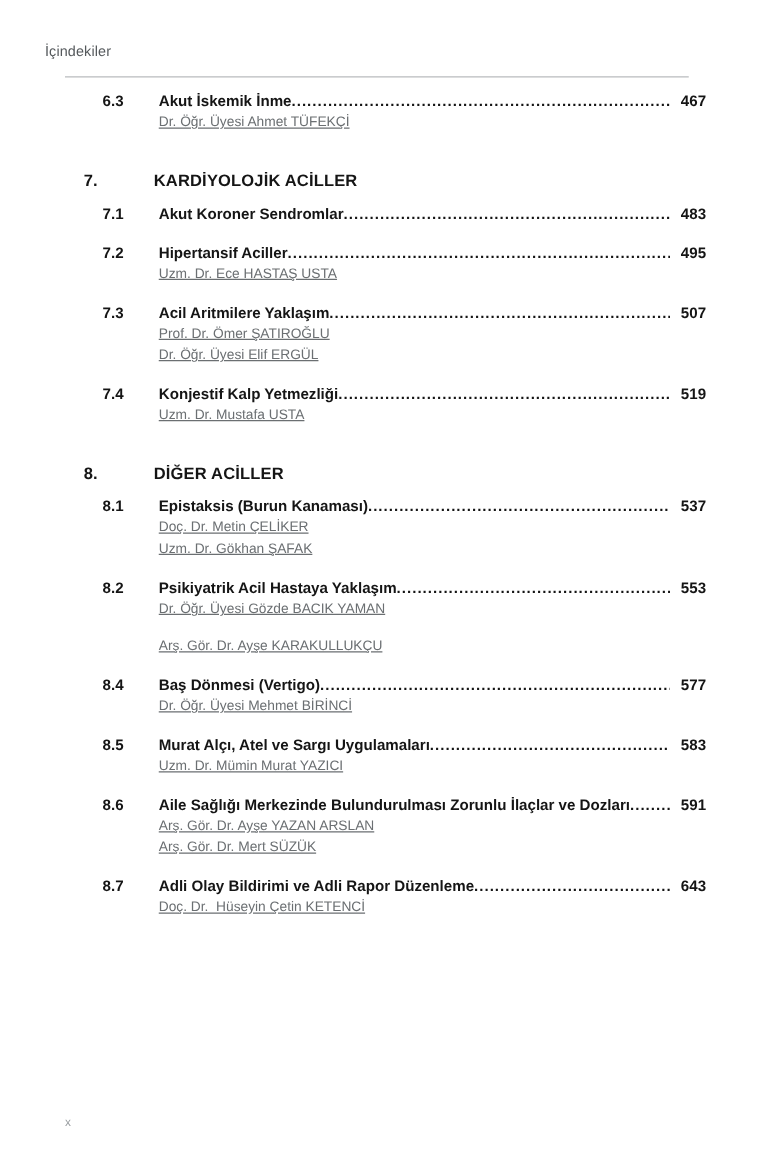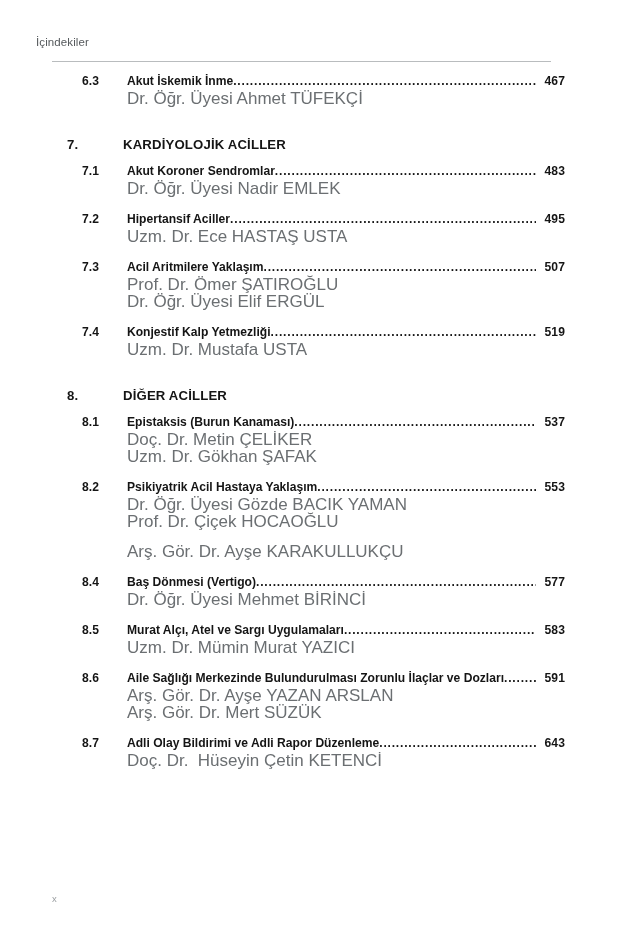--- a/index.html
+++ b/index.html
@@ -112,11 +112,12 @@
     margin-left: 45px;
   }
   .author {
-    font-size: 17px;
+    font-size: 11px;
     font-weight: normal;
     color: #6b6f72;
     line-height: 17px;
     white-space: pre;
+    text-decoration: underline;
   }
 
   .gap-entry { height: 13px; }

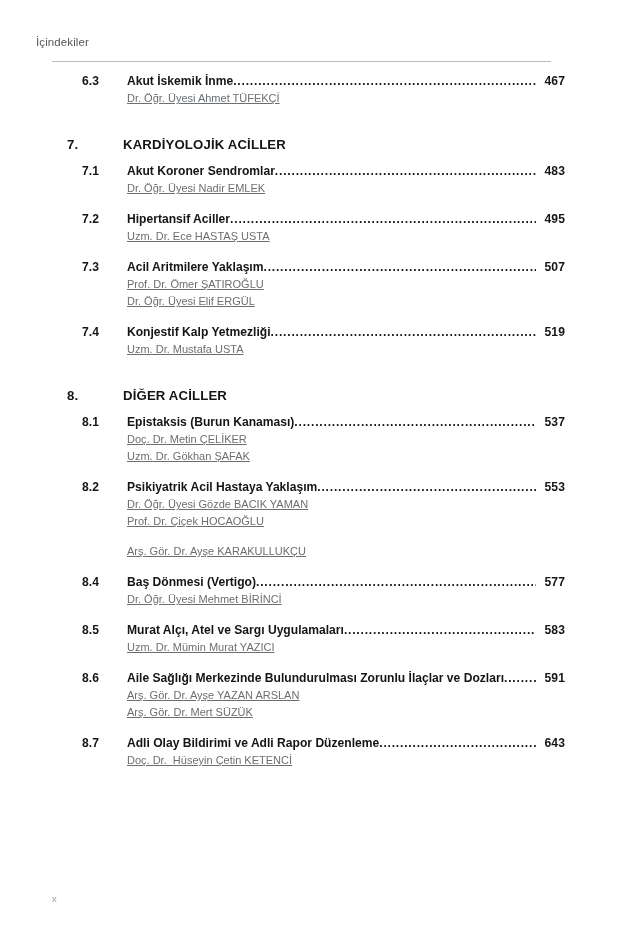--- a/index.html
+++ b/index.html
@@ -167,9 +167,6 @@
           <span class="leader"></span>
           <span class="entry-page">483</span>
         </div>
-        <div class="authors">
-          <div class="author">Dr. Öğr. Üyesi Nadir EMLEK</div>
-        </div>
       </div>
       <div class="gap-entry"></div>
       <div class="entry">

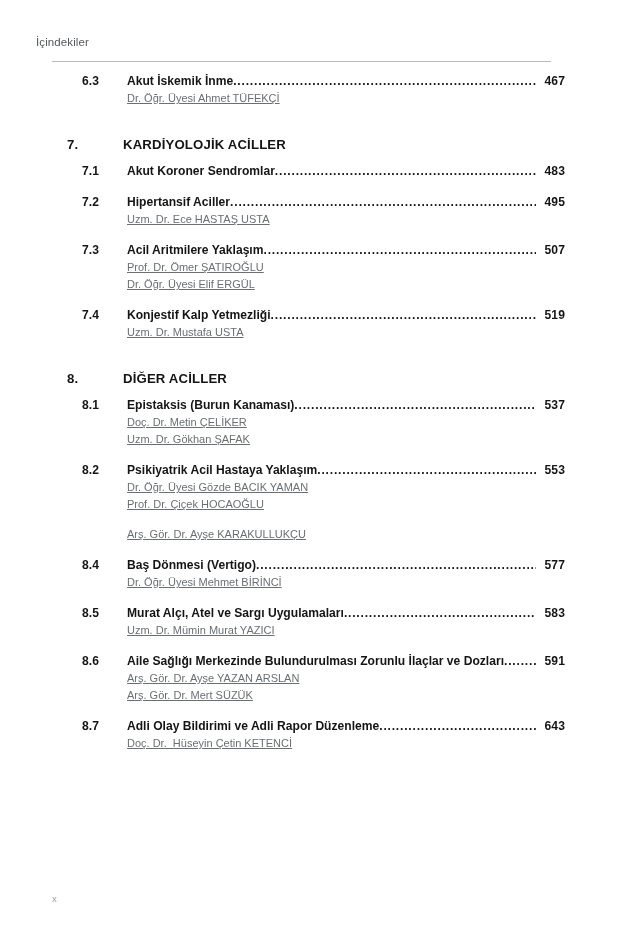--- a/index.html
+++ b/index.html
@@ -233,7 +233,6 @@
         </div>
         <div class="authors">
           <div class="author">Dr. Öğr. Üyesi Gözde BACIK YAMAN</div>
-          <div class="author">Prof. Dr. Çiçek HOCAOĞLU</div>
         </div>
       </div>
       <div class="gap-entry"></div>

